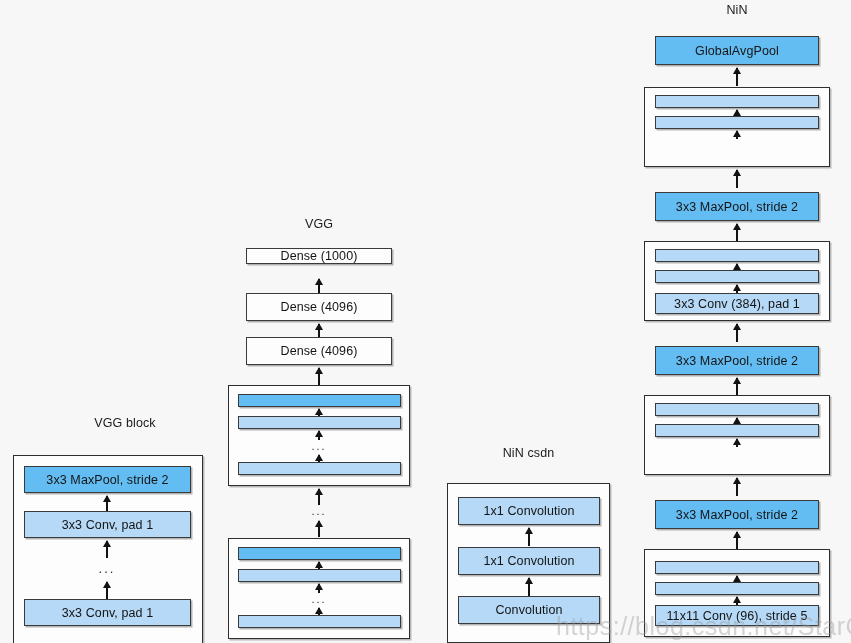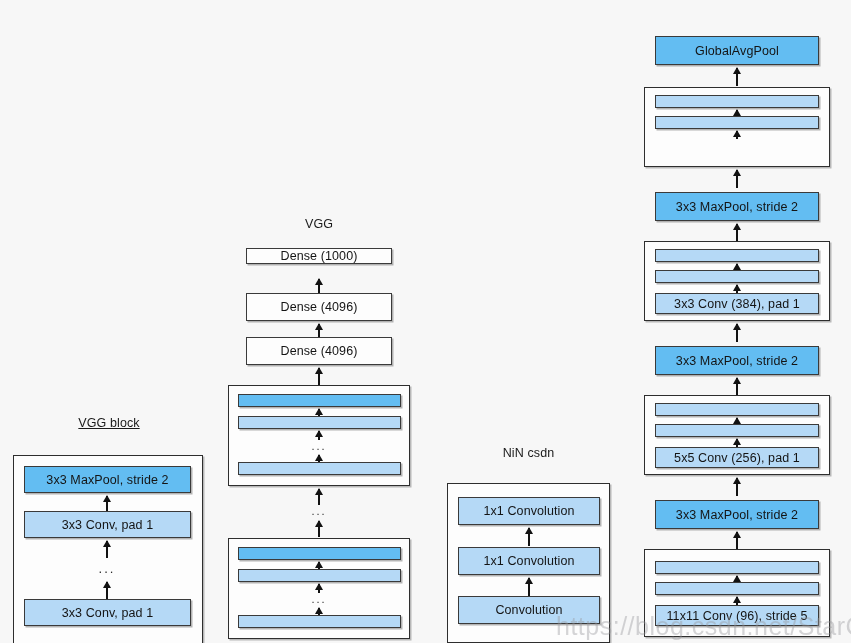--- a/index.html
+++ b/index.html
@@ -143,6 +143,7 @@
   <div class="arrow" style="left:528px; top:578px; height:18px;"></div>
   <div class="node fill-light" style="left:458px; top:596px; width:142px; height:28px;">Convolution</div>
 
+  <div class="col-title" style="left:644px; top:3px; width:186px;">NiN</div>
 
   <div class="node fill-dark" style="left:655px; top:36px; width:164px; height:29px;">GlobalAvgPool</div>
   <div class="arrow" style="left:736px; top:68px; height:18px;"></div>

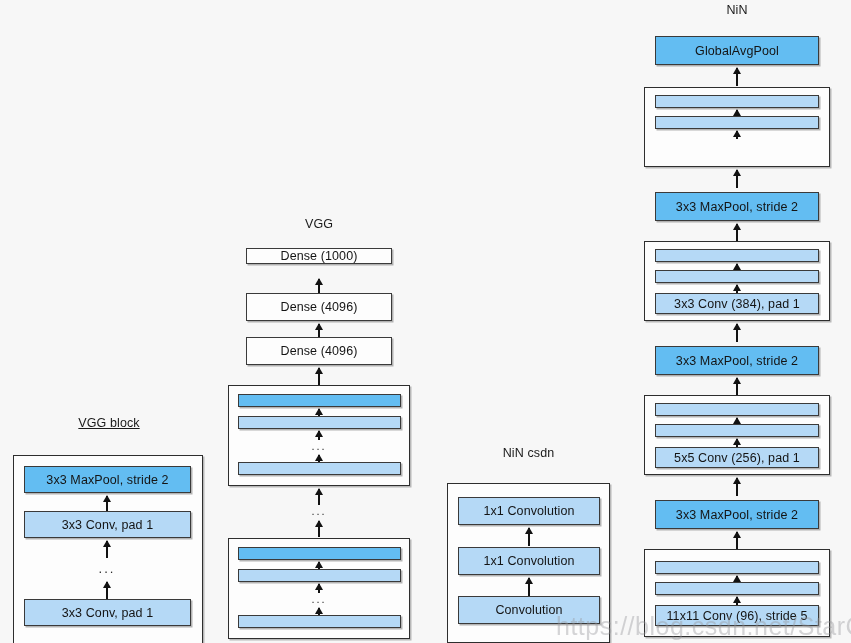--- a/index.html
+++ b/index.html
@@ -91,7 +91,7 @@
 
 <div id="canvas">
 
-  <div class="col-title" style="left:14px; top:416px; width:190px;text-decoration:underline;">VGG block</div>
+  <div class="col-title" style="left:30px; top:416px; width:190px;">VGG block</div>
 
   <div class="group" style="left:13px; top:455px; width:190px; height:190px;"></div>
 

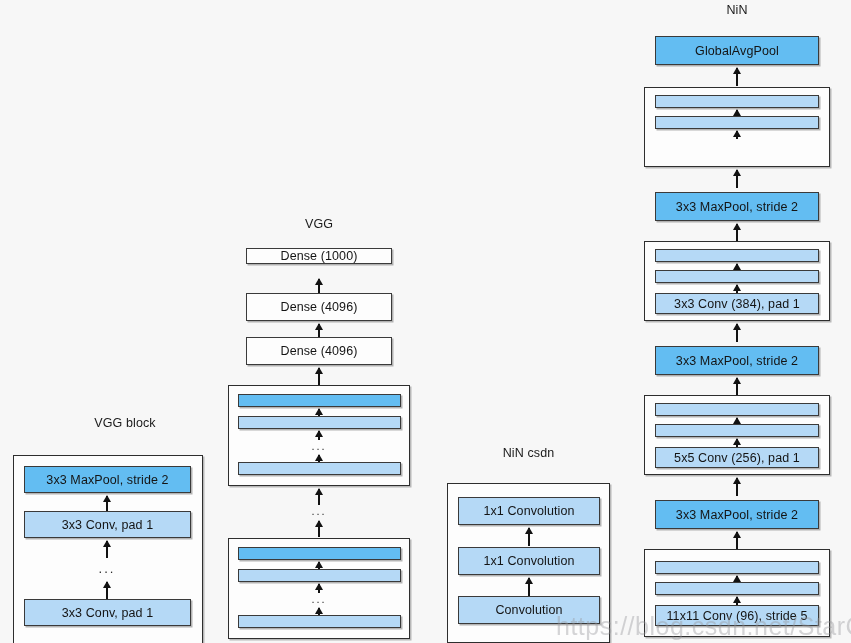--- a/index.html
+++ b/index.html
@@ -174,7 +174,6 @@
   <div class="arrow" style="left:736px; top:418px; height:8px;"></div>
   <div class="node fill-light" style="left:655px; top:424px; width:164px; height:13px;"></div>
   <div class="arrow" style="left:736px; top:439px; height:8px;"></div>
-  <div class="node fill-light" style="left:655px; top:447px; width:164px; height:21px;">5x5 Conv (256), pad 1</div>
 
   <div class="arrow" style="left:736px; top:478px; height:18px;"></div>
   <div class="node fill-dark" style="left:655px; top:500px; width:164px; height:29px;">3x3 MaxPool, stride 2</div>

